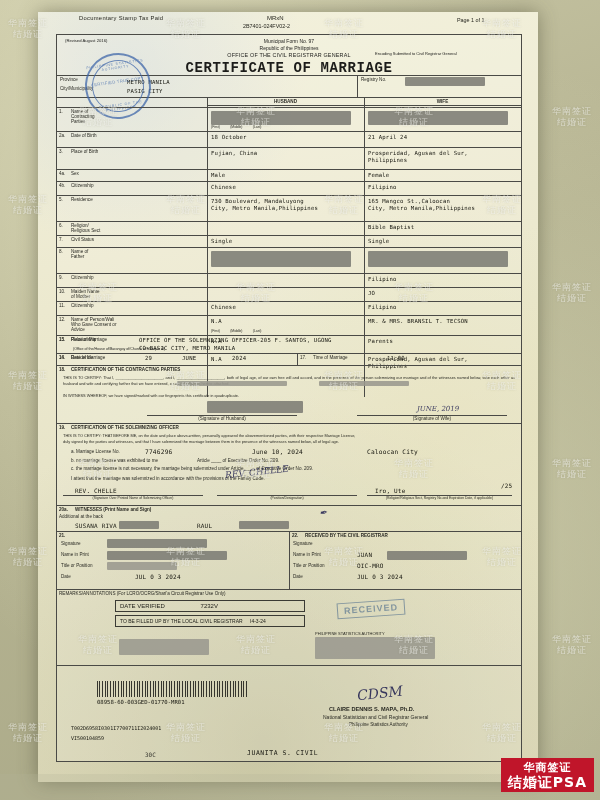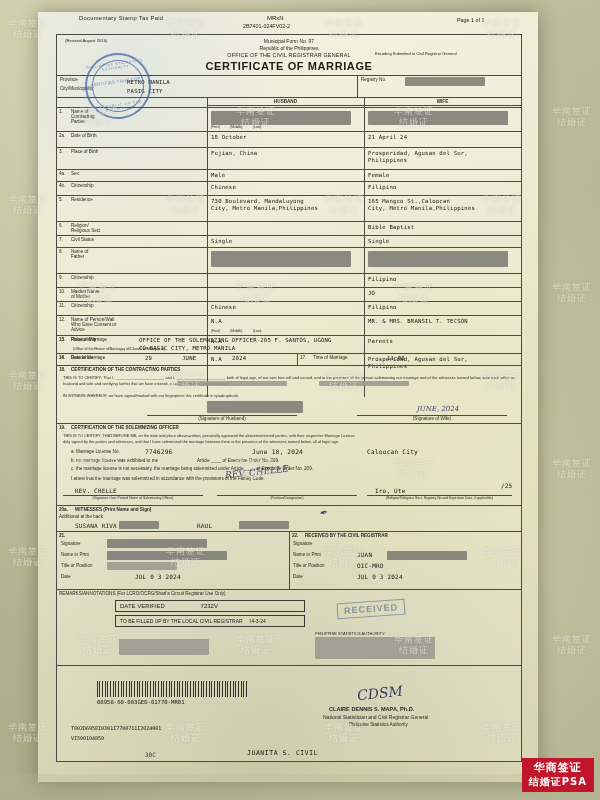--- a/index.html
+++ b/index.html
@@ -74,7 +74,7 @@
   .t1{top:3px;font-size:5px;}
   .t2{top:10px;font-size:5px;}
   .t3{top:17px;font-size:5.4px;letter-spacing:.2px;}
-  .t4{top:25px;font-size:11px;font-weight:bold;letter-spacing:.6px;}
+  .t4{top:25px;font-size:14px;font-weight:bold;letter-spacing:.6px;font-family:Liberation Mono, monospace;}
   .seal{
     position:absolute;left:28px;top:18px;width:62px;height:62px;border-radius:50%;
     border:2px solid #3a63a8;color:#3a63a8;opacity:.72;

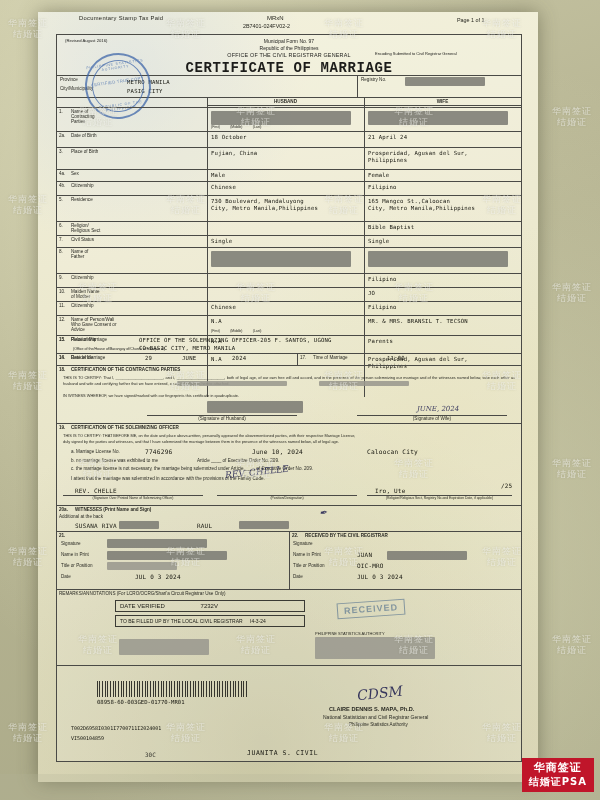--- a/index.html
+++ b/index.html
@@ -278,7 +278,7 @@
 IN WITNESS WHEREOF, we have signed/marked with our fingerprints this certificate in quadruplicate.</div>
     <div class="redact lite" style="left:120px;top:346px;width:110px;height:5px;"></div>
     <div class="redact lite" style="left:262px;top:346px;width:90px;height:5px;"></div>
-    <div class="row sig" style="left:360px;top:370px;font-size:7px;">JUNE, 2024</div>
+    <div class="row sig" style="left:360px;top:370px;font-size:7px;">JUNE, 2019</div>
     <div class="redact" style="left:150px;top:366px;width:96px;height:12px;"></div>
     <div class="hline" style="left:90px;top:380px;width:150px;"></div>
     <div class="hline" style="left:300px;top:380px;width:150px;"></div>

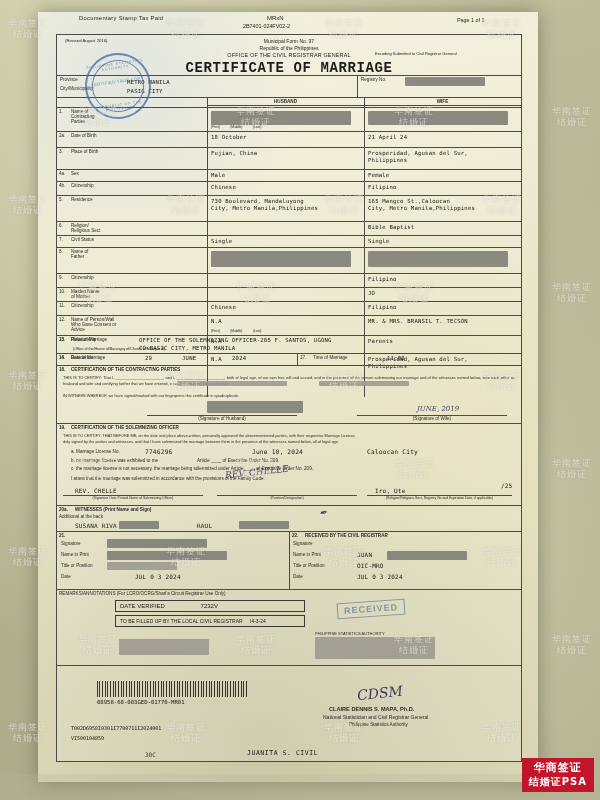--- a/index.html
+++ b/index.html
@@ -109,7 +109,7 @@
     font-family:"DejaVu Sans",sans-serif;font-size:11px;font-weight:bold;
     text-align:center;line-height:14px;padding:3px 7px;letter-spacing:1px;z-index:70;
   }
-  .psa-badge .l2{font-size:10px;}
+  .psa-badge .l2{font-size:14px;}
   .bottom-strip{
     position:absolute;left:0;bottom:0;width:600px;height:26px;
     background:rgba(180,178,150,.25);

